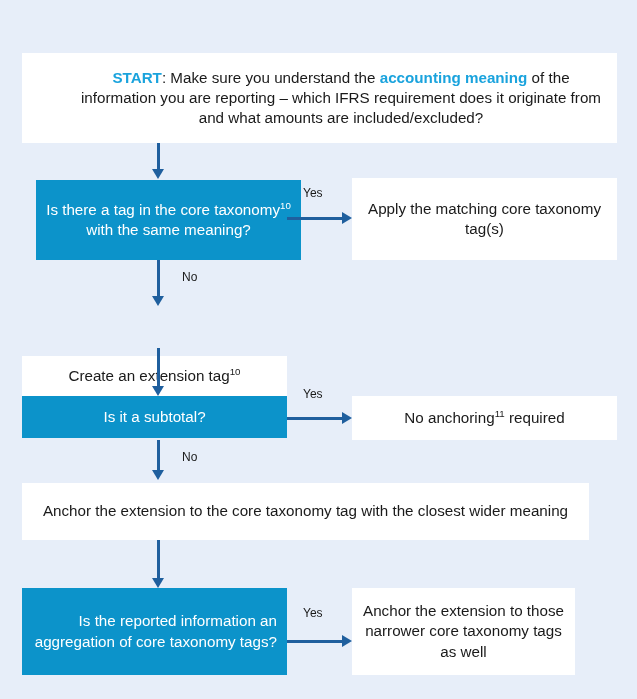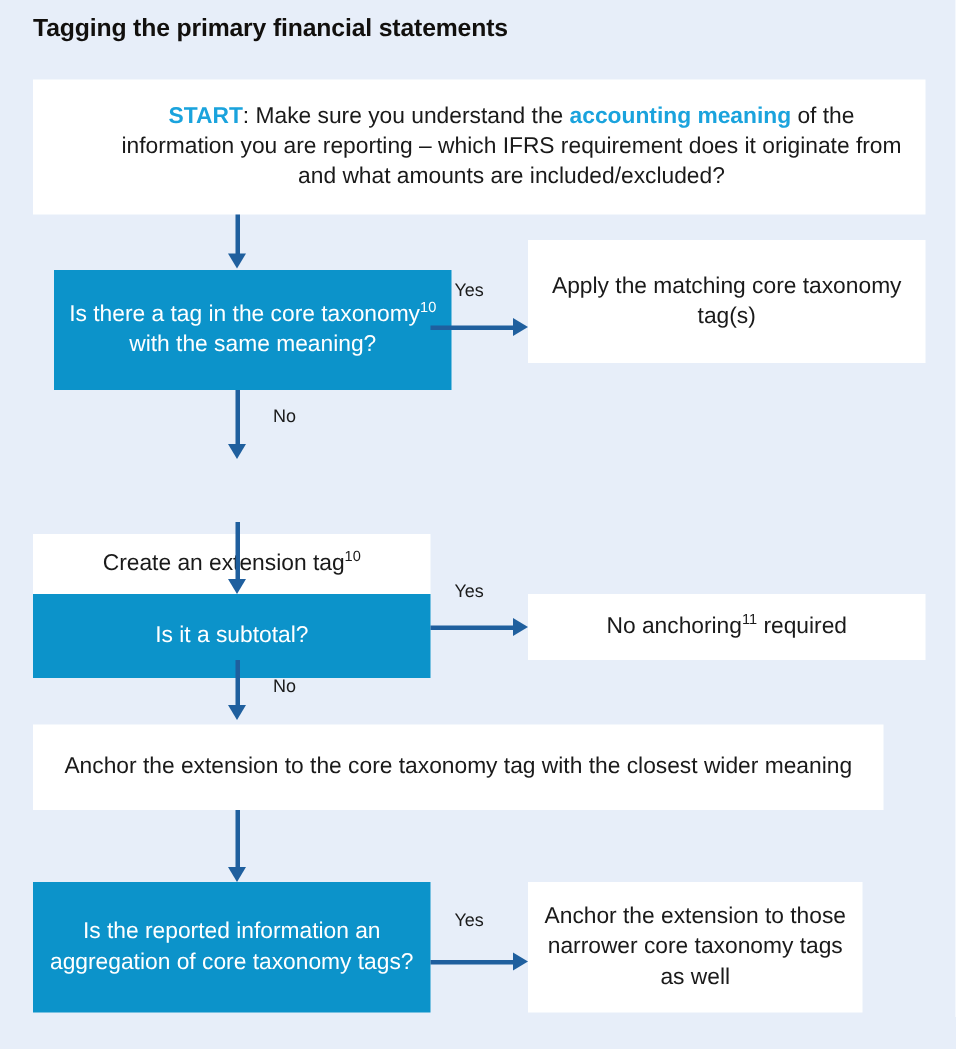--- a/index.html
+++ b/index.html
@@ -99,7 +99,6 @@
 
 <div id="canvas">
 
-  <div id="title">Tagging the primary financial statements</div>
 
   <div class="node node-white" style="left:22px; top:53px; width:595px; height:90px;padding-left:43px;">
     <div class="inner">

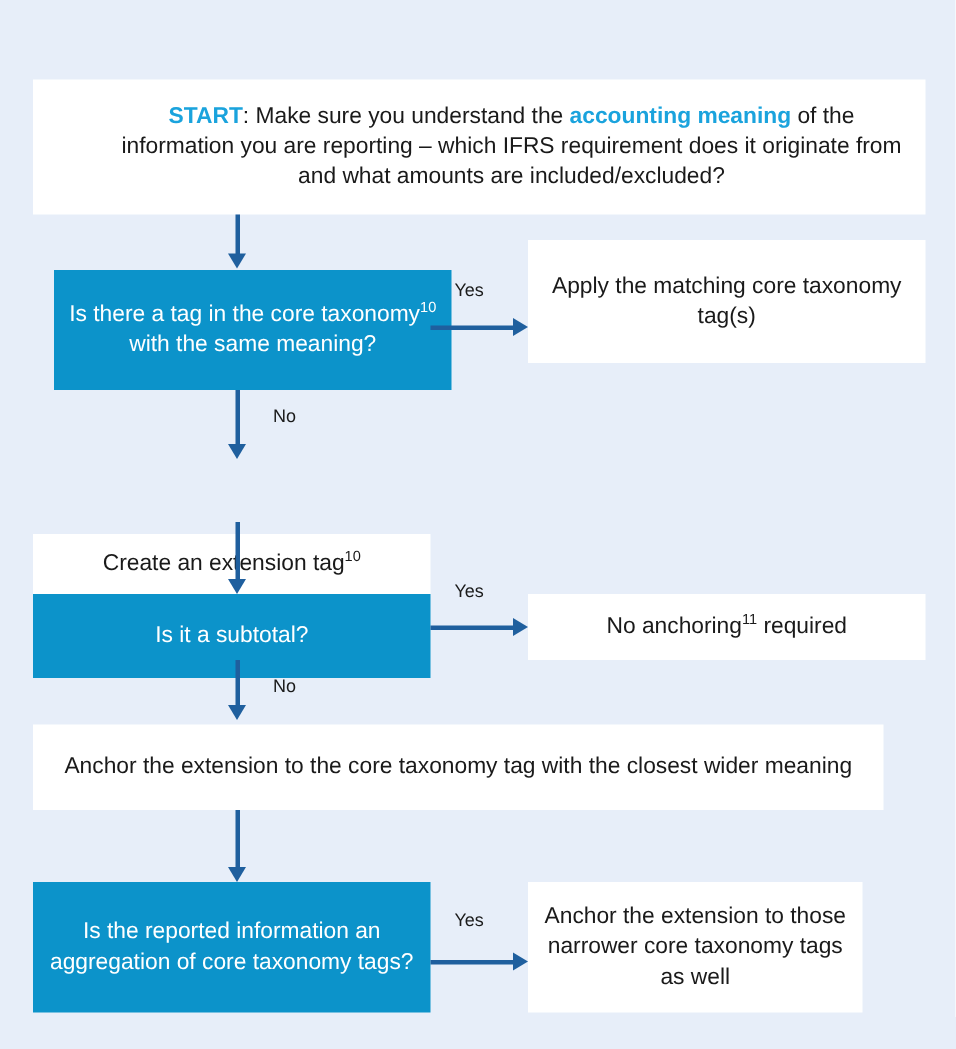--- a/index.html
+++ b/index.html
@@ -117,7 +117,7 @@
   <div class="arrow-right" style="left:342px; top:212px;"></div>
   <div class="edge-label" style="left:303px; top:186px;">Yes</div>
 
-  <div class="node node-white" style="left:352px; top:160px; width:265px; height:82px;text-align:center;">
+  <div class="node node-white" style="left:352px; top:178px; width:265px; height:82px;text-align:center;">
     <div class="inner">Apply the matching core taxonomy tag(s)</div>
   </div>
 

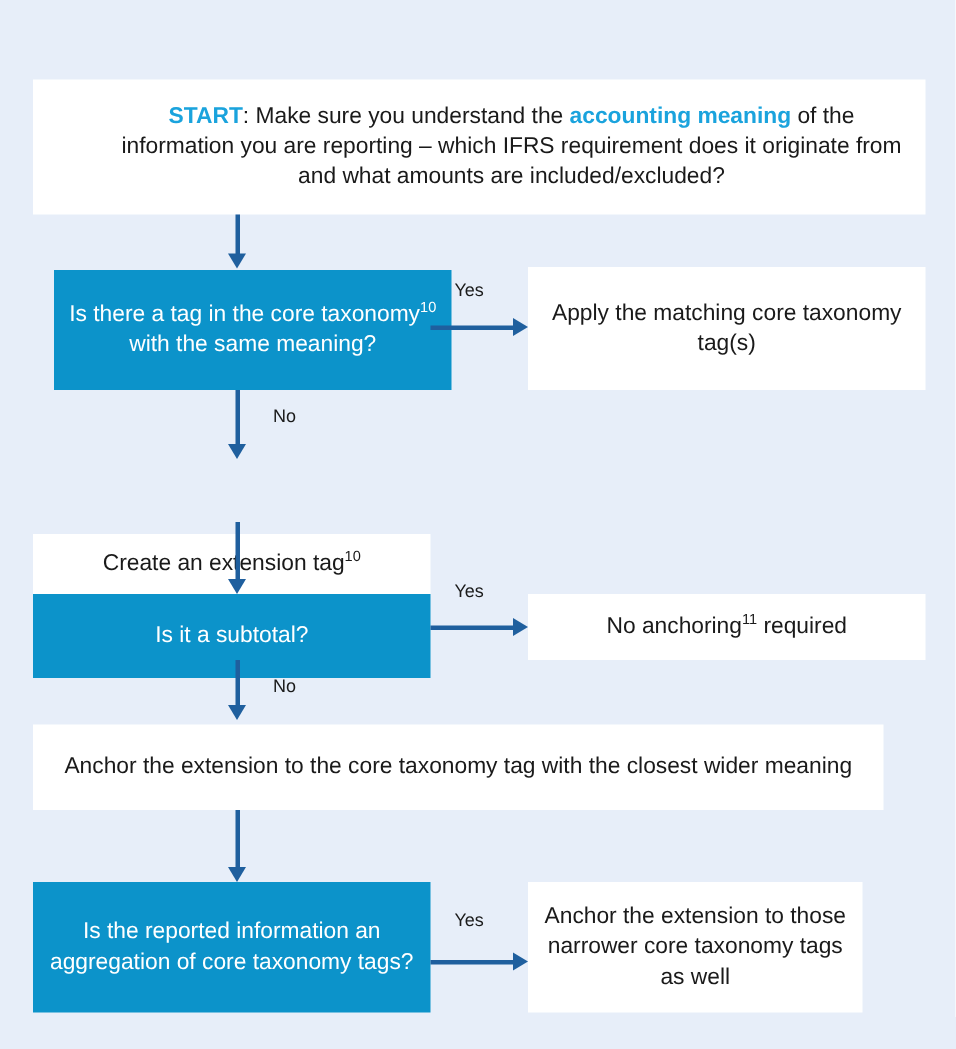--- a/index.html
+++ b/index.html
@@ -132,7 +132,7 @@
   <div class="v-line" style="left:157px; top:348px; height:38px;"></div>
   <div class="arrow-down" style="left:152px; top:386px;"></div>
 
-  <div class="node node-blue" style="left:22px; top:396px; width:265px; height:56px;">
+  <div class="node node-blue" style="left:22px; top:396px; width:265px; height:42px;">
     <div class="inner">Is it a subtotal?</div>
   </div>
 

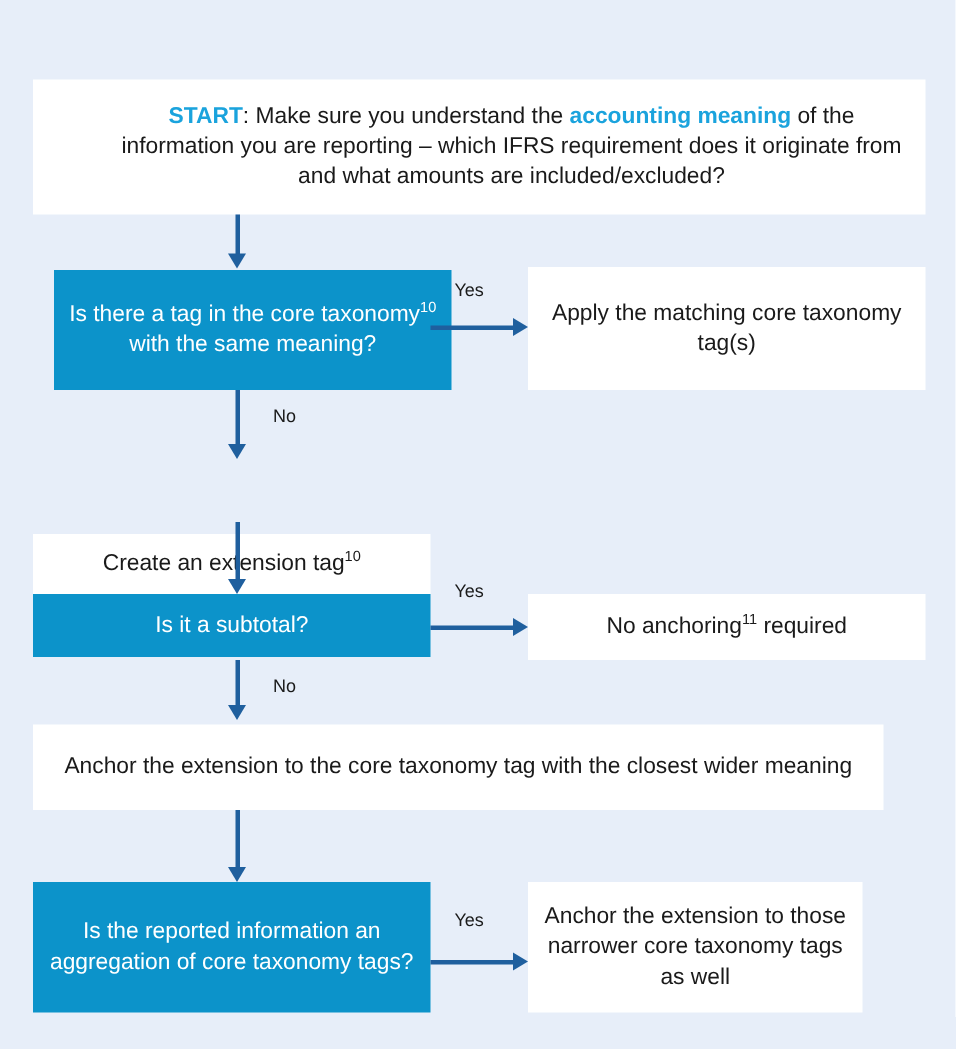--- a/index.html
+++ b/index.html
@@ -155,7 +155,7 @@
   <div class="v-line" style="left:157px; top:540px; height:38px;"></div>
   <div class="arrow-down" style="left:152px; top:578px;"></div>
 
-  <div class="node node-blue" style="left:22px; top:588px; width:265px; height:87px;">
+  <div class="node node-blue" style="left:22px; top:588px; width:265px; height:87px;text-align:right;">
     <div class="inner">Is the reported information an aggregation of core taxonomy tags?</div>
   </div>
 

